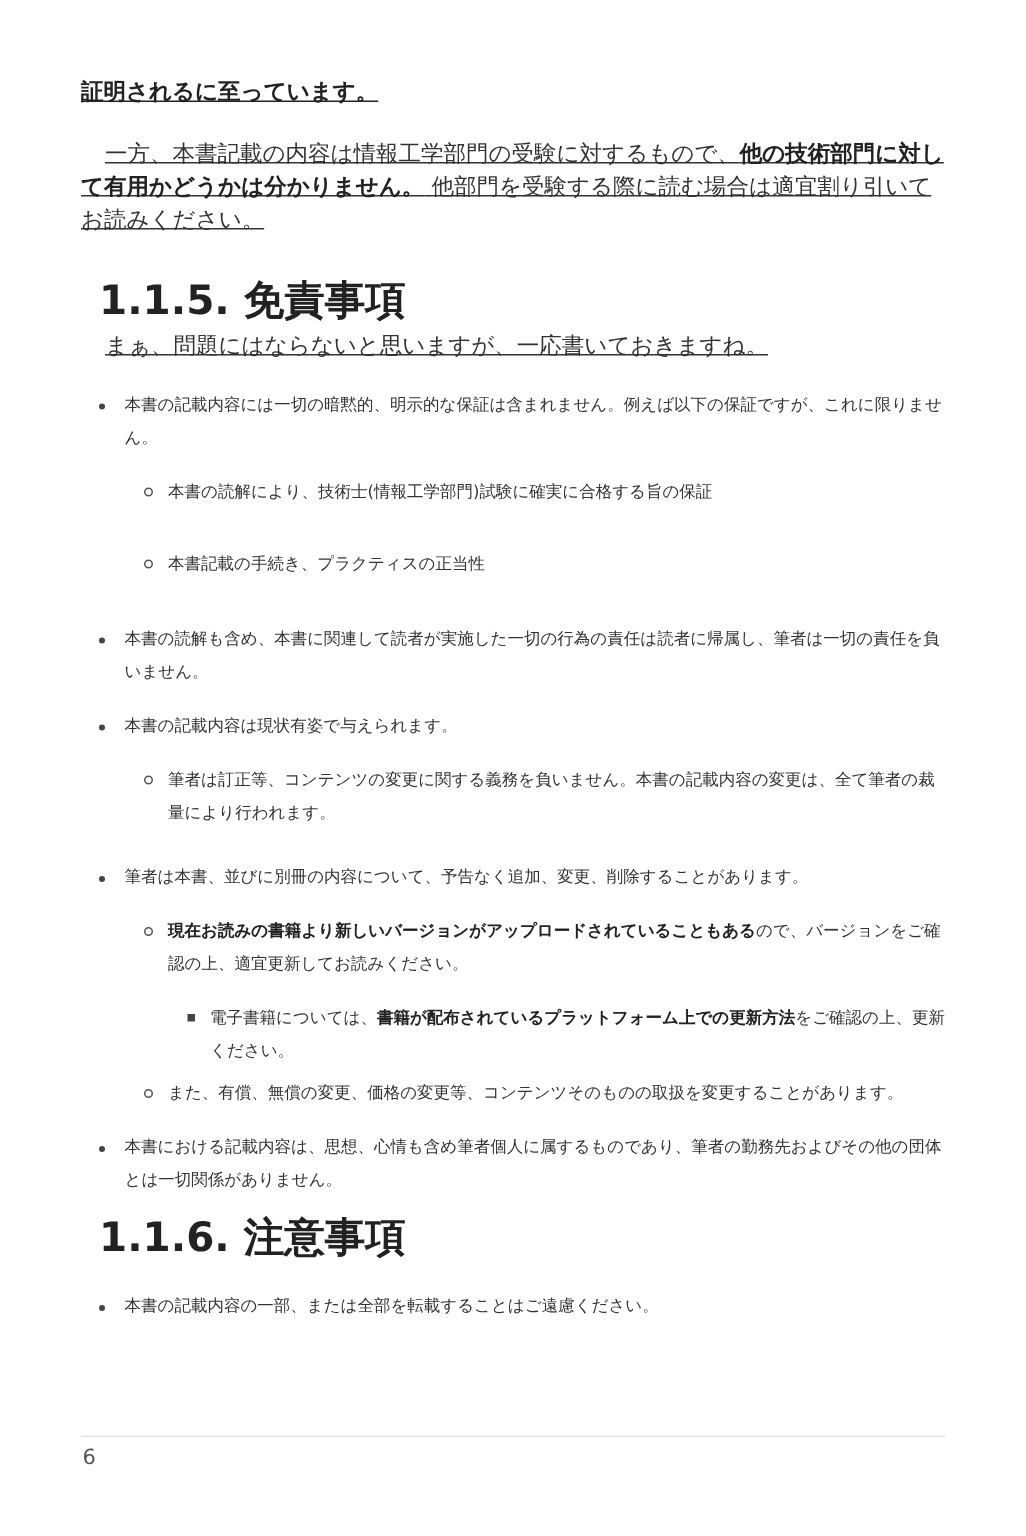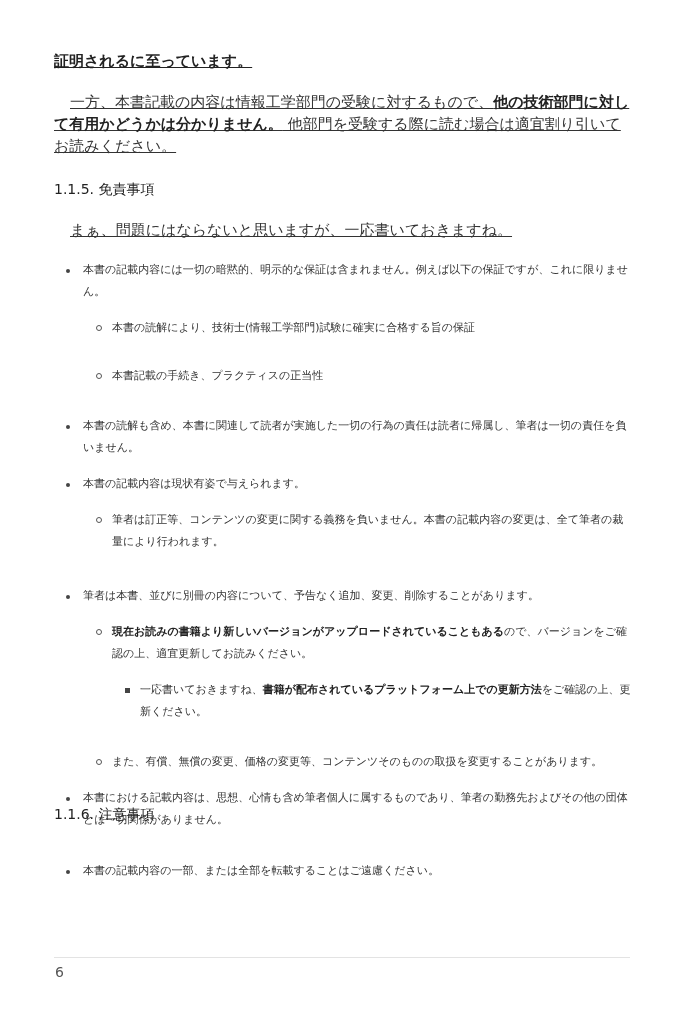--- a/index.html
+++ b/index.html
@@ -43,11 +43,11 @@
     .h2 {
       position: absolute;
       left: 0;
-      font-size: 14px;
+      font-size: 27px;
       line-height: 28px;
-      font-weight: normal;
+      font-weight: bold;
       color: #222;
-      margin: 0;
+      margin: 12px;
     }
     .intro {
       position: absolute;

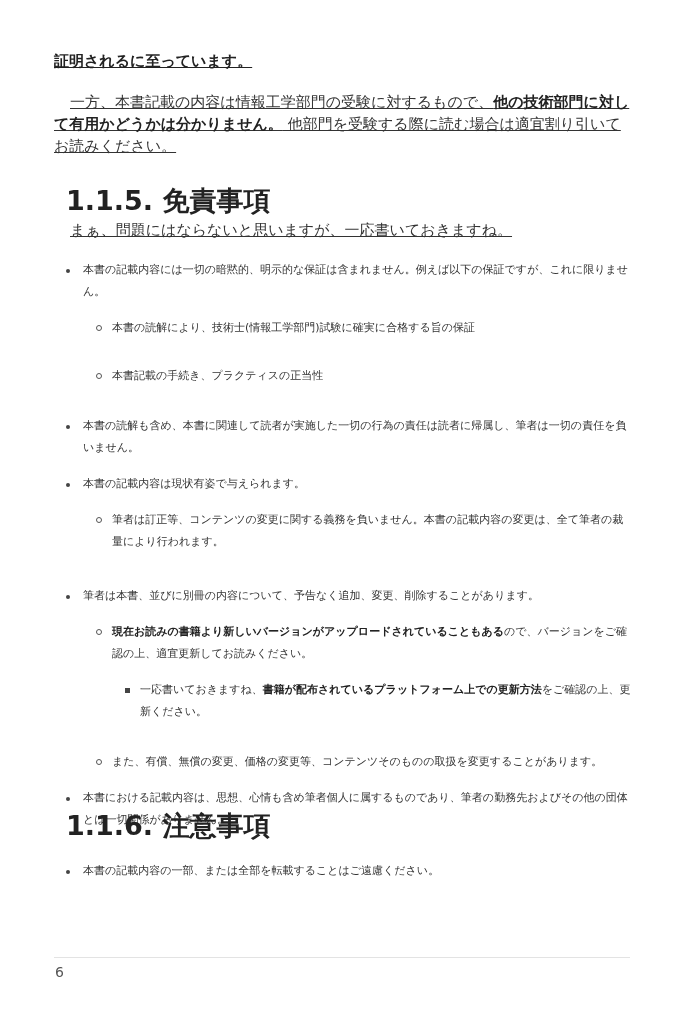--- a/index.html
+++ b/index.html
@@ -151,7 +151,7 @@
       <span class="marker"><span class="circle"></span></span>
       <span>筆者は訂正等、コンテンツの変更に関する義務を負いません。本書の記載内容の変更は、全て筆者の裁量により行われます。</span>
     </li>
-    <li class="li l1" style="margin-top:32px;">
+    <li class="li l1" style="margin-top:21px;">
       <span class="marker"><span class="dot"></span></span>
       <span>筆者は本書、並びに別冊の内容について、予告なく追加、変更、削除することがあります。</span>
     </li>

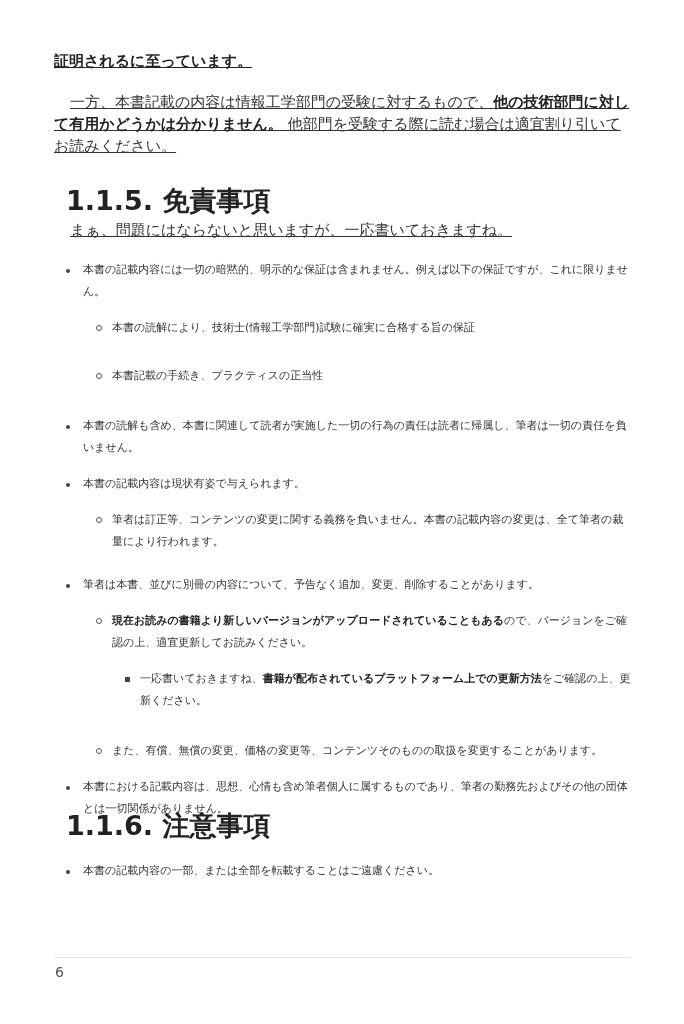--- a/index.html
+++ b/index.html
@@ -161,7 +161,7 @@
     </li>
     <li class="li l3" style="margin-top:14px;">
       <span class="marker"><span class="square"></span></span>
-      <span>一応書いておきますね、</span><span class="b">書籍が配布されているプラットフォーム上での更新方法</span><span>をご確認の上、更新ください。</span>
+      <span>電子書籍については、</span><span class="b">書籍が配布されているプラットフォーム上での更新方法</span><span>をご確認の上、更新ください。</span>
     </li>
     <li class="li l2" style="margin-top:28px;">
       <span class="marker"><span class="circle"></span></span>

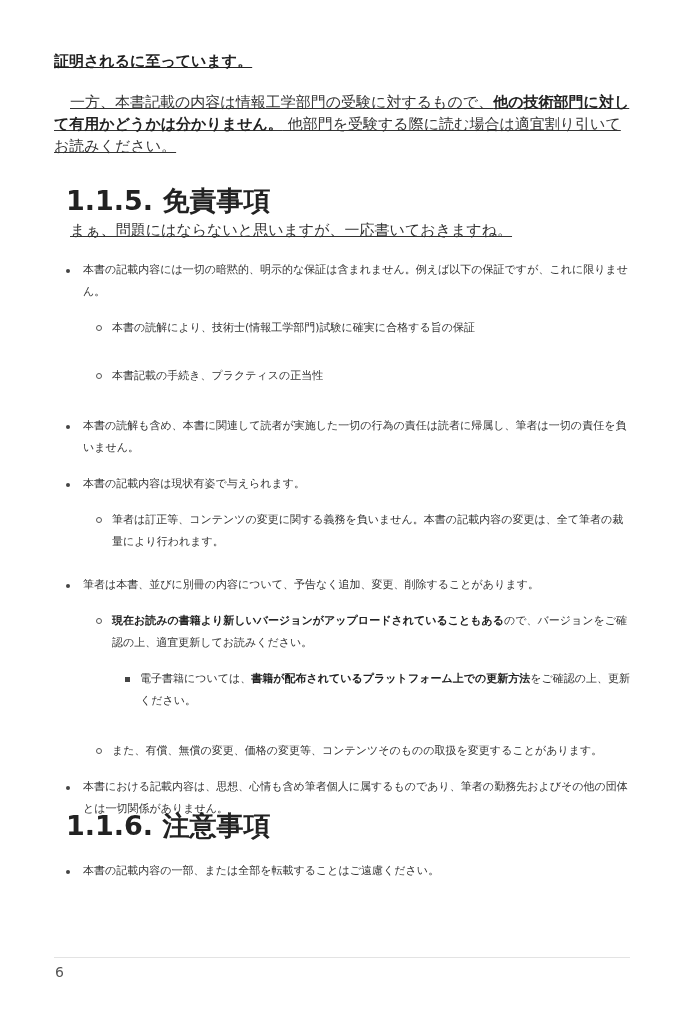--- a/index.html
+++ b/index.html
@@ -163,7 +163,7 @@
       <span class="marker"><span class="square"></span></span>
       <span>電子書籍については、</span><span class="b">書籍が配布されているプラットフォーム上での更新方法</span><span>をご確認の上、更新ください。</span>
     </li>
-    <li class="li l2" style="margin-top:28px;">
+    <li class="li l2" style="margin-top:6px;">
       <span class="marker"><span class="circle"></span></span>
       <span>また、有償、無償の変更、価格の変更等、コンテンツそのものの取扱を変更することがあります。</span>
     </li>

